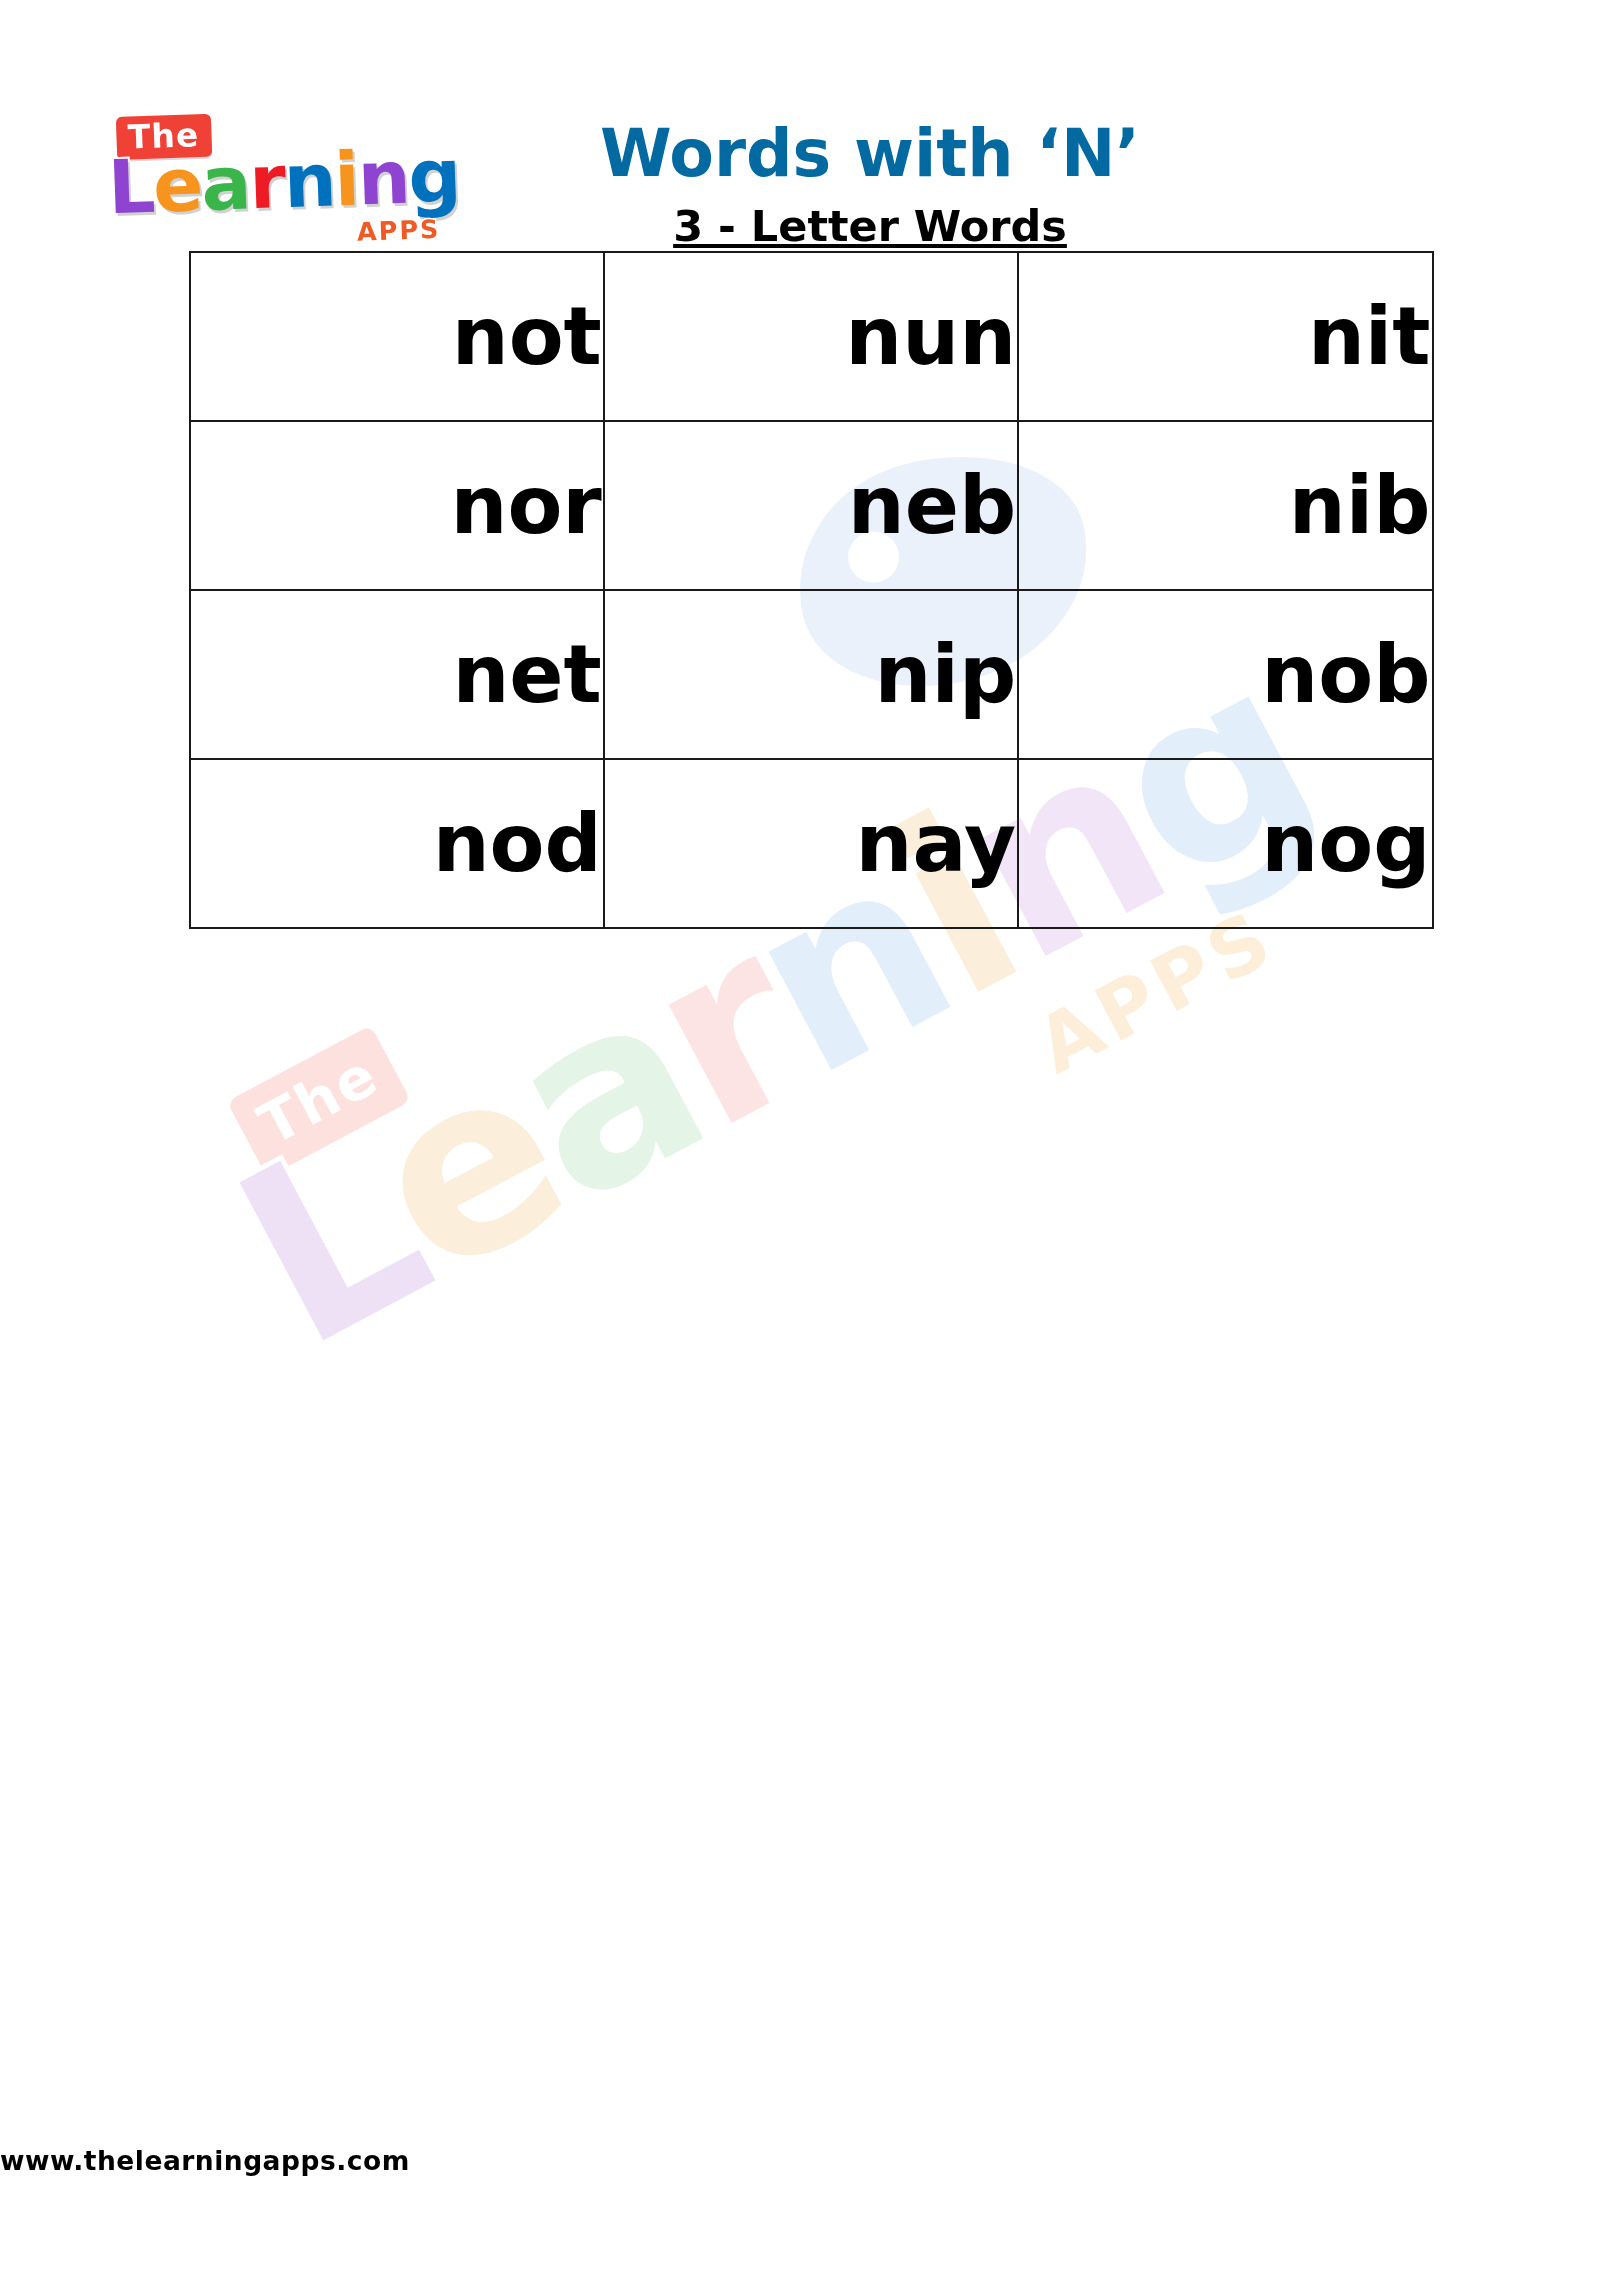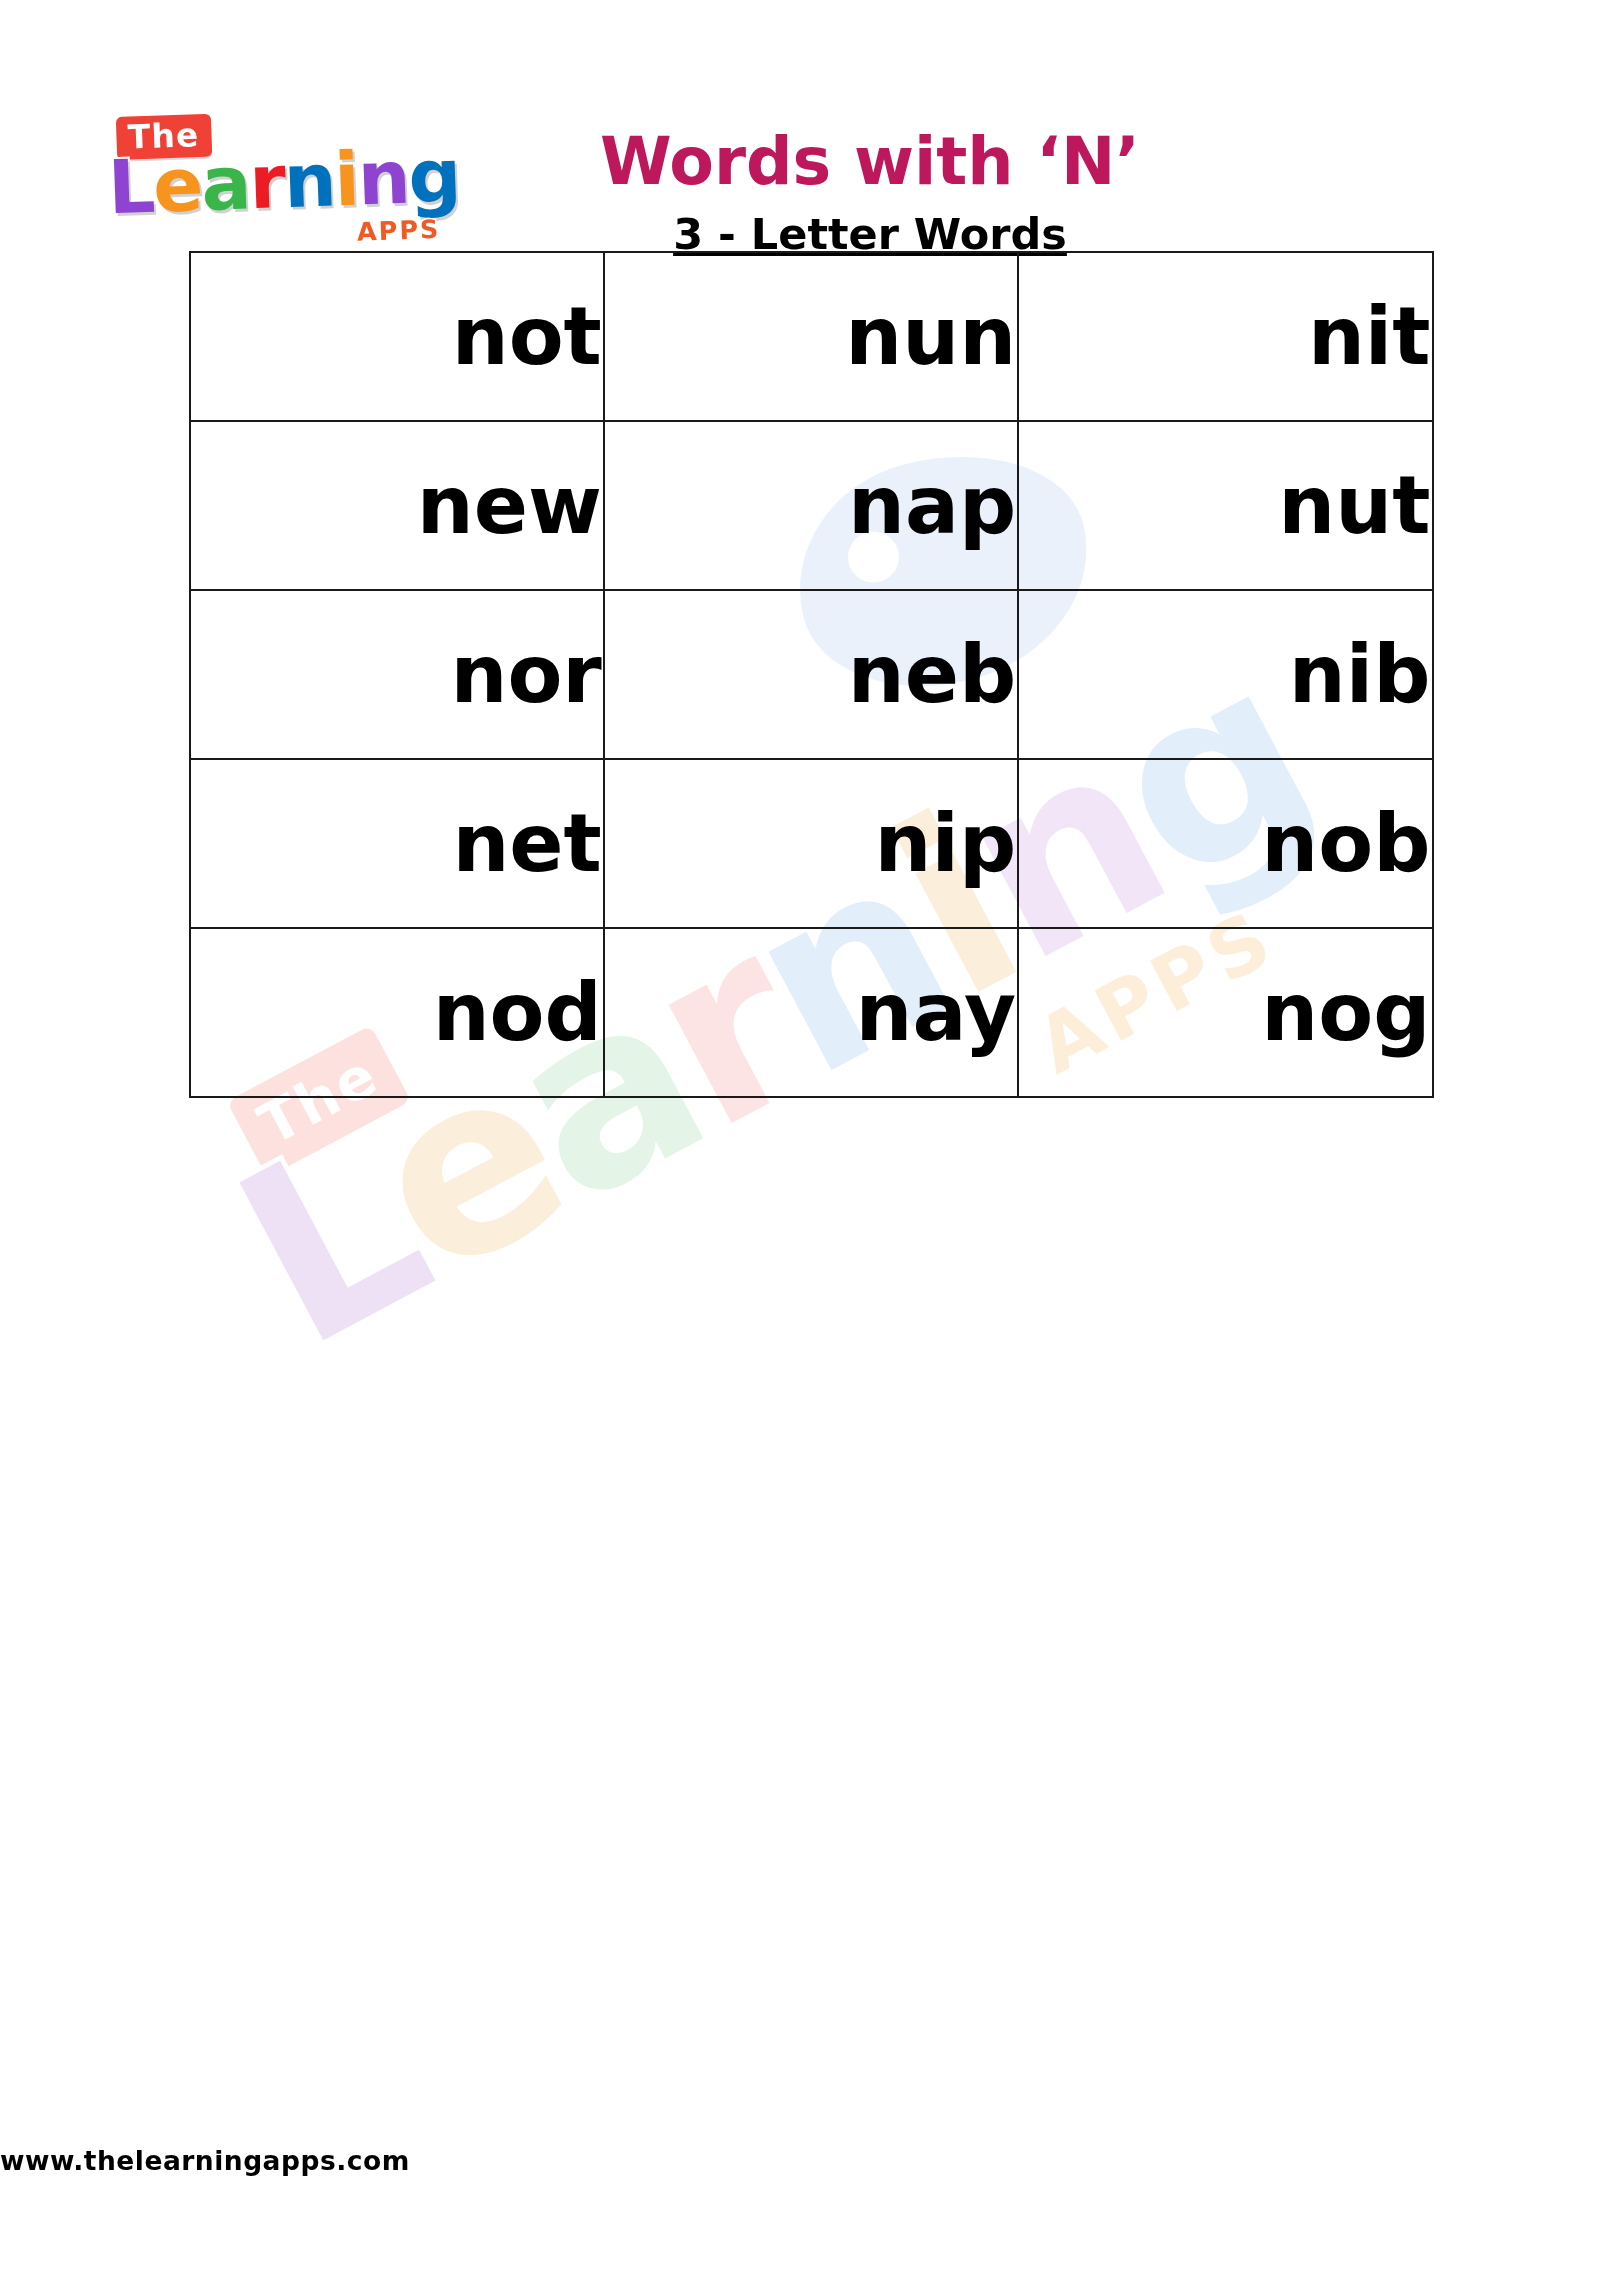--- a/index.html
+++ b/index.html
@@ -93,8 +93,8 @@
     font-weight: 700;
     font-size: 65px;
     line-height: 71px;
-    color: #be185d;
-    margin: 8px;
+    color: #0369a1;
+    margin: 0;
     letter-spacing: 0px;
   }
   .title-sub {

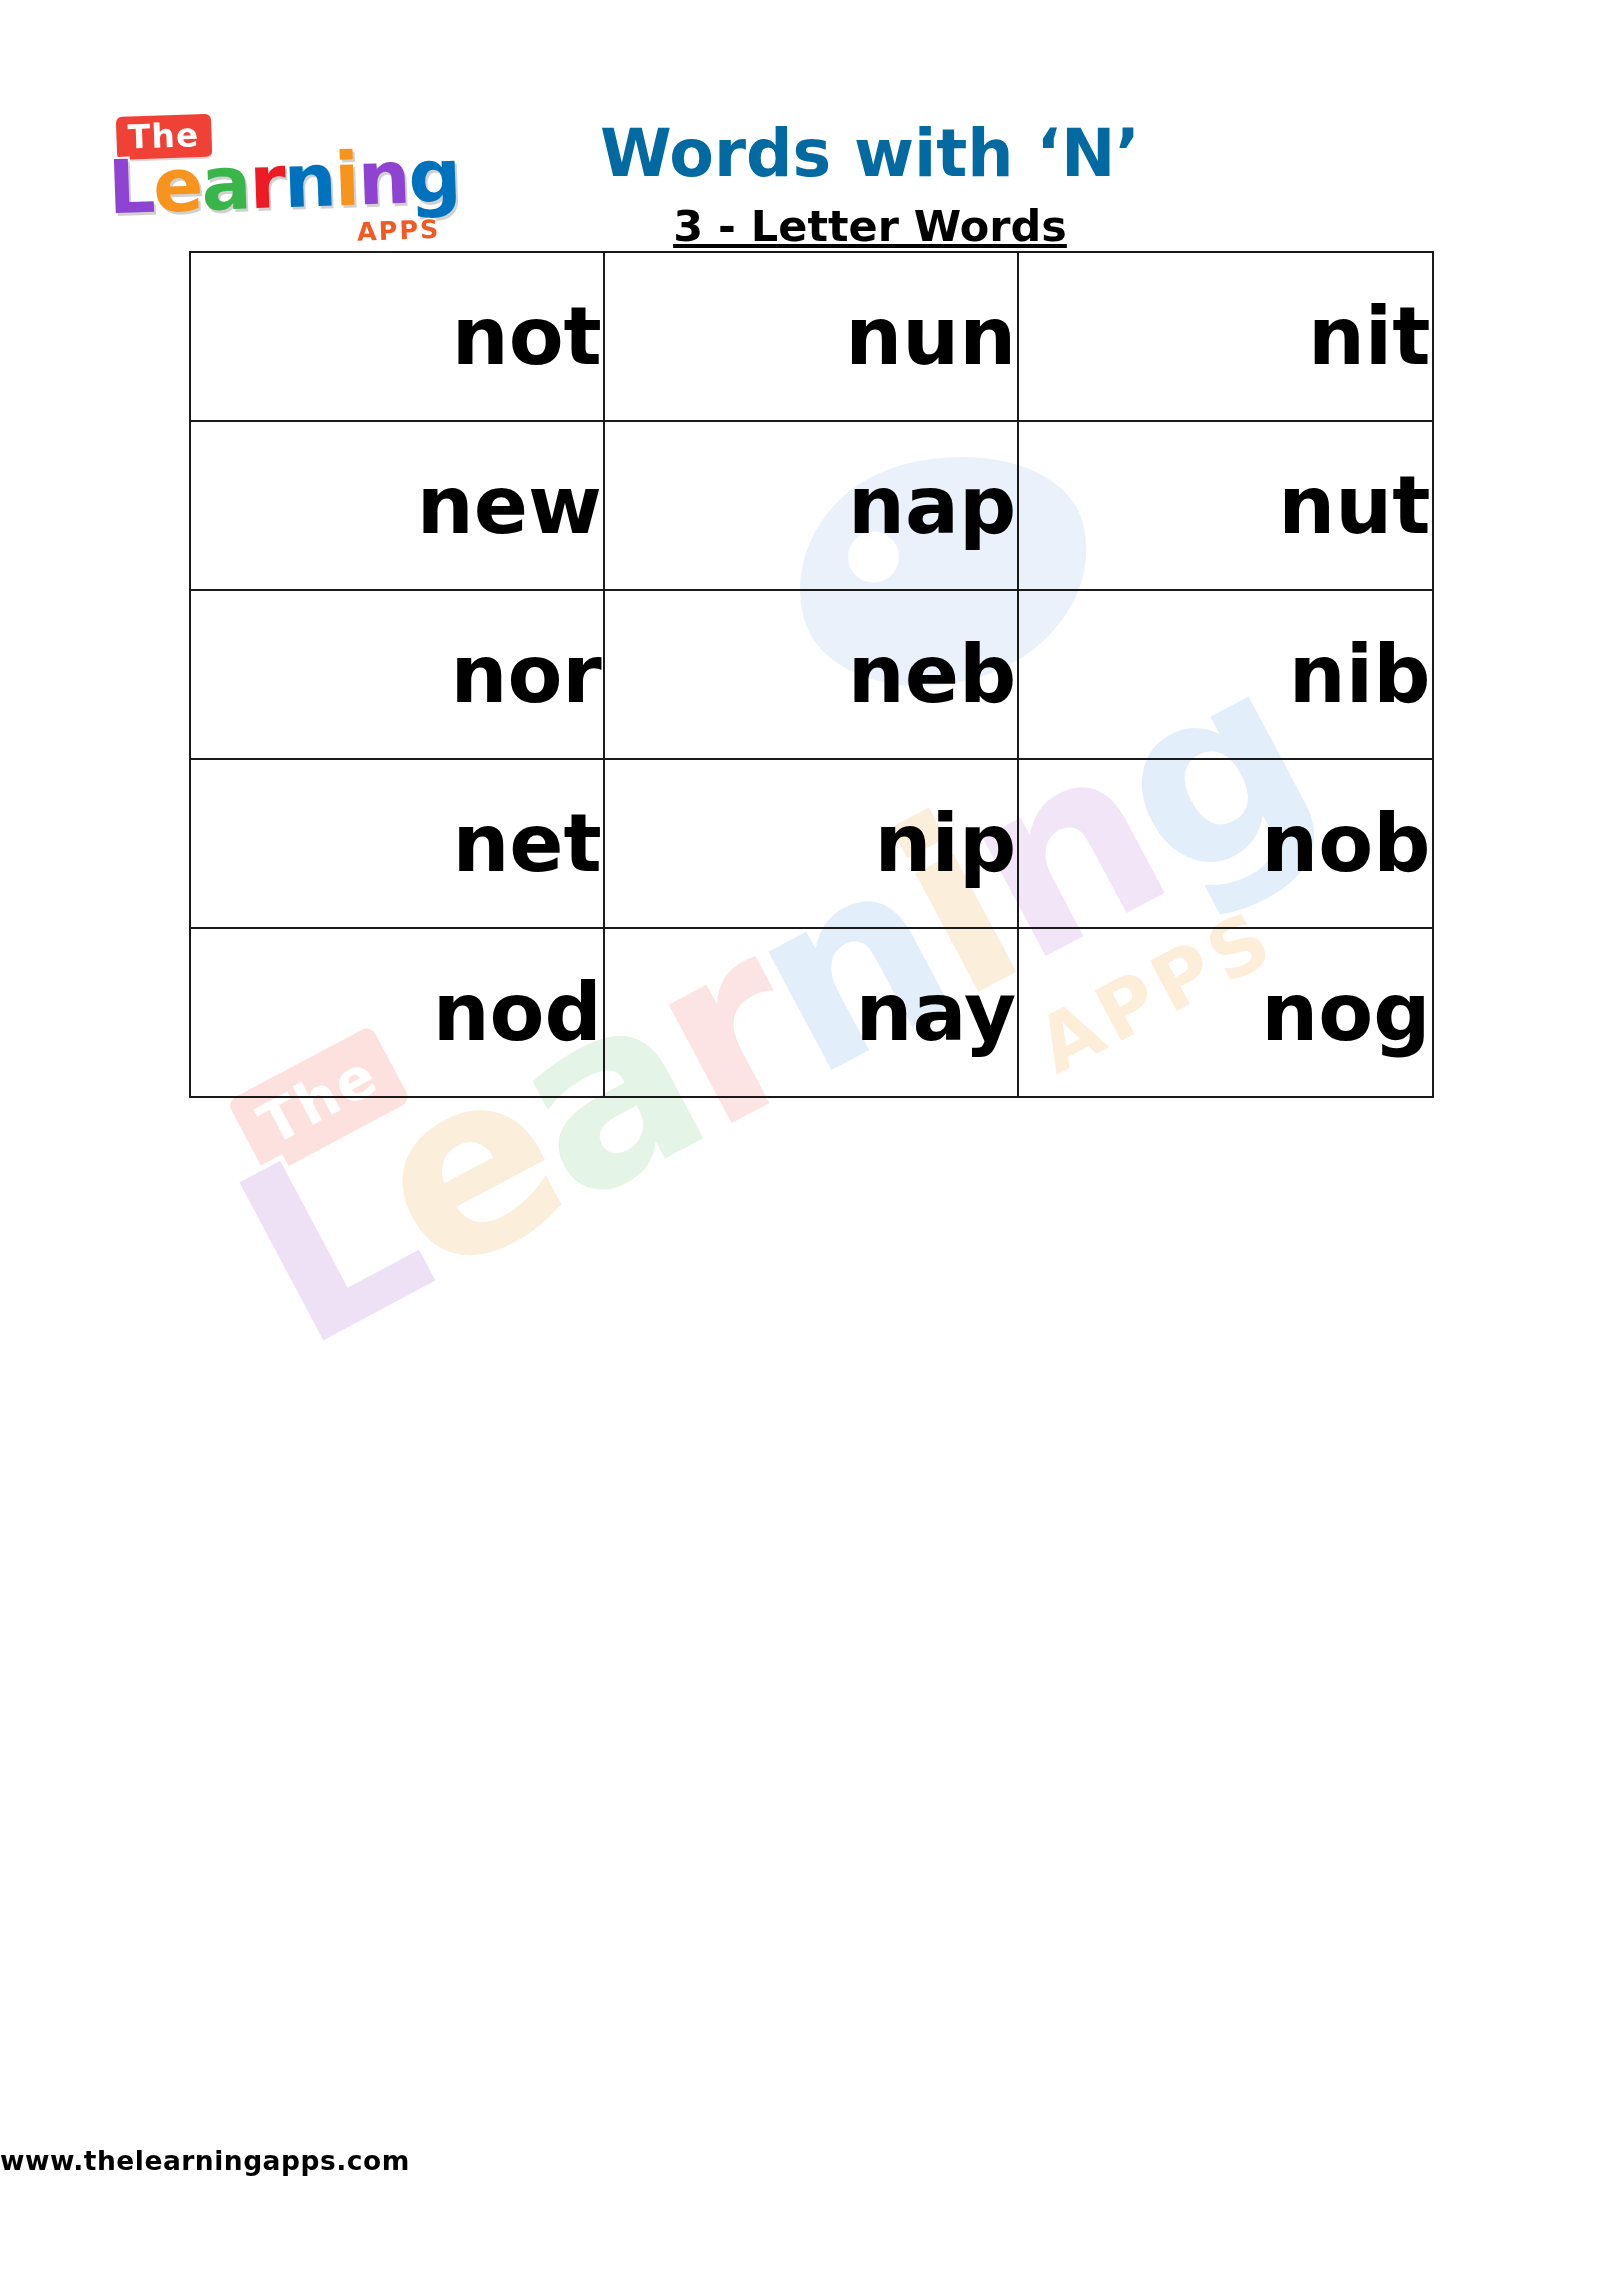--- a/index.html
+++ b/index.html
@@ -258,11 +258,6 @@
           <td>nit</td>
         </tr>
         <tr>
-          <td>new</td>
-          <td>nap</td>
-          <td>nut</td>
-        </tr>
-        <tr>
           <td>nor</td>
           <td>neb</td>
           <td>nib</td>

